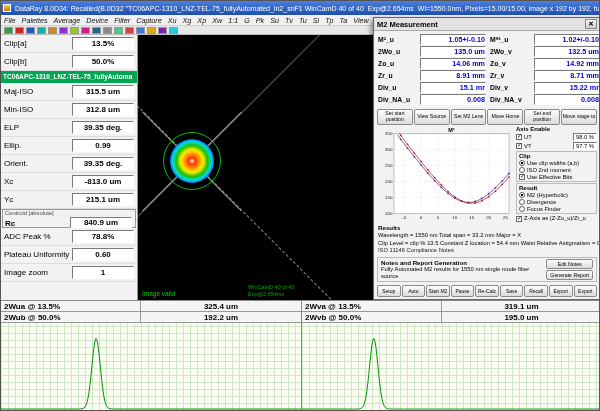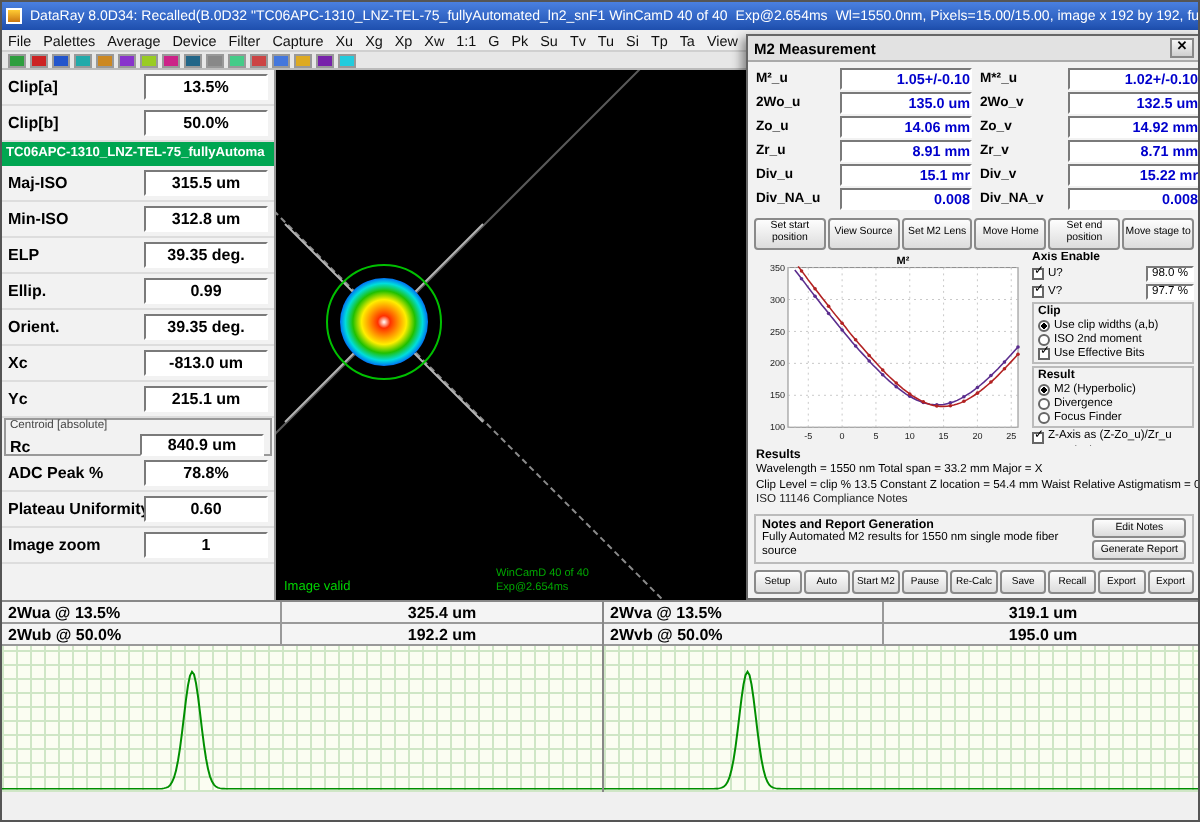--- a/index.html
+++ b/index.html
@@ -15,7 +15,7 @@
   
   .menubar { position: absolute; left: 0; top: 14px; width: 600px; height: 11px; background: #f0f0f0;
     border-bottom: 1px solid #d0d0d0; display: flex; align-items: center; font-size: 7.2px; overflow: hidden; }
-  .mi { padding: 0 3px; color: #111; }
+  .mi { padding: 0 3px; color: #111; font-style: italic; }
   .toolbar { position: absolute; left: 0; top: 25px; width: 600px; height: 9px; background: #e7e7e7;
     border-bottom: 1px solid #bbb; display: flex; align-items: center; gap: 2px; padding: 0 3px; }
   .tb { width: 9px; height: 7px; border: 1px solid #999; }

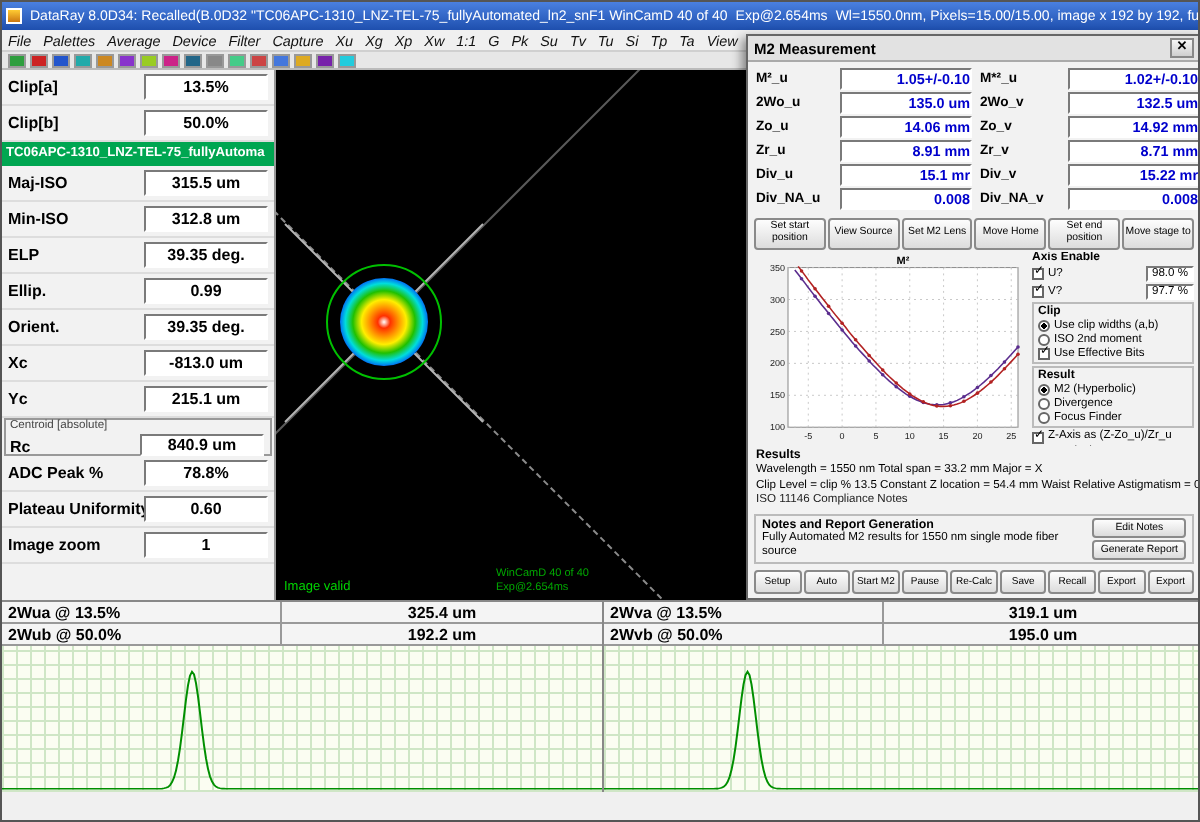--- a/index.html
+++ b/index.html
@@ -24,7 +24,7 @@
   .left-panel { position: absolute; left: 0; top: 34px; width: 137px; height: 265px; background: #f2f2f2;
     border-right: 1px solid #999; display: flex; flex-direction: column; overflow: hidden; }
   .lp-row { height: 18px; display: flex; align-items: center; border-bottom: 1px solid #ddd; }
-  .lp-label { flex: 1; font-size: 8px; font-weight: bold; padding-left: 3px; color: #000; white-space: nowrap; overflow: hidden; }
+  .lp-label { flex: 1; font-size: 8px; font-weight: normal; padding-left: 3px; color: #000; white-space: nowrap; overflow: hidden; }
   .sunken { background: #fff; border: 1px solid; border-color: #7a7a7a #fff #fff #7a7a7a; }
   .lp-value { width: 62px; margin-right: 3px; font-size: 8px; font-weight: bold; text-align: center;
     height: 13px; line-height: 12px; }

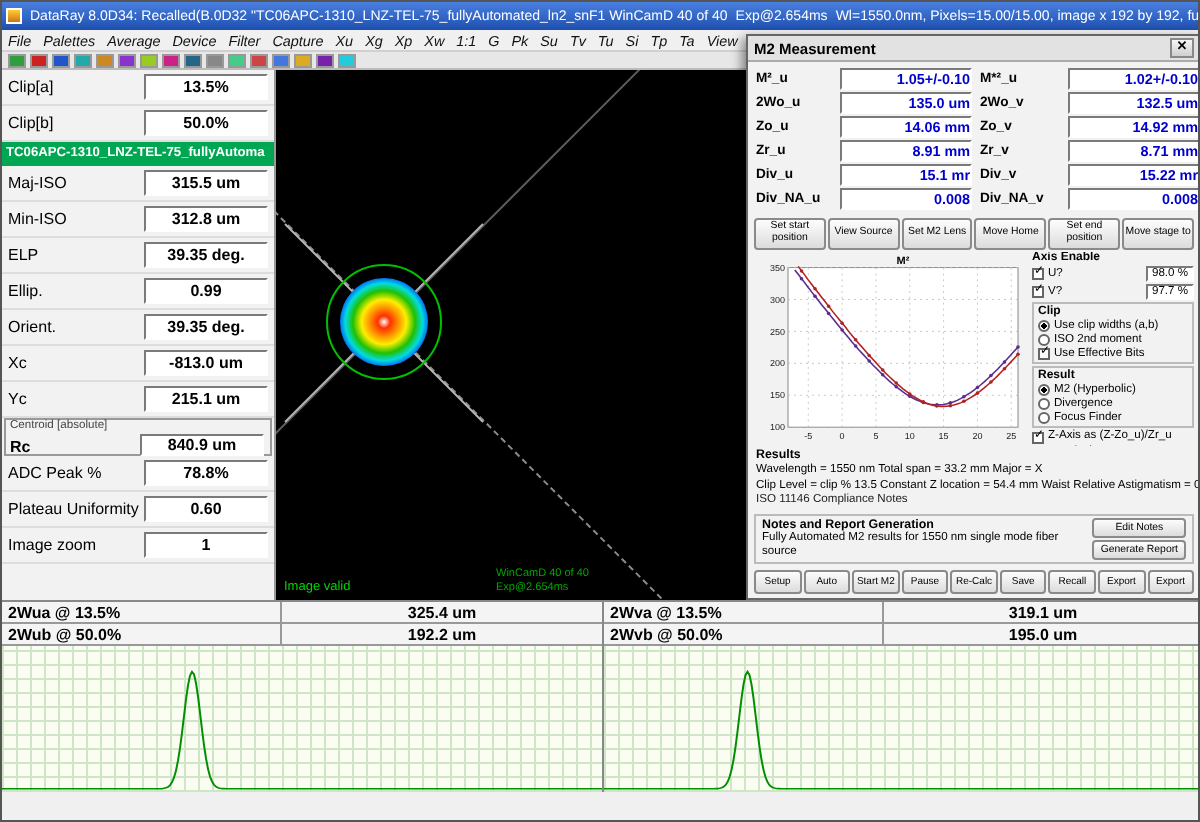--- a/index.html
+++ b/index.html
@@ -91,7 +91,7 @@
 
   
   .profiles { position: absolute; left: 0; top: 299px; width: 600px; height: 112px; display: flex; }
-  .profile-panel { width: 300px; height: 96px; border-top: 1px solid #888; display: flex; flex-direction: column; }
+  .profile-panel { width: 300px; height: 111px; border-top: 1px solid #888; display: flex; flex-direction: column; }
   .profile-panel + .profile-panel { border-left: 1px solid #888; }
   .ph-row { height: 11px; display: flex; border-bottom: 1px solid #999; background: #f4f4f4; }
   .ph-label { width: 140px; font-size: 8px; font-weight: bold; padding-left: 3px; border-right: 1px solid #999; line-height: 11px; white-space: nowrap; }

